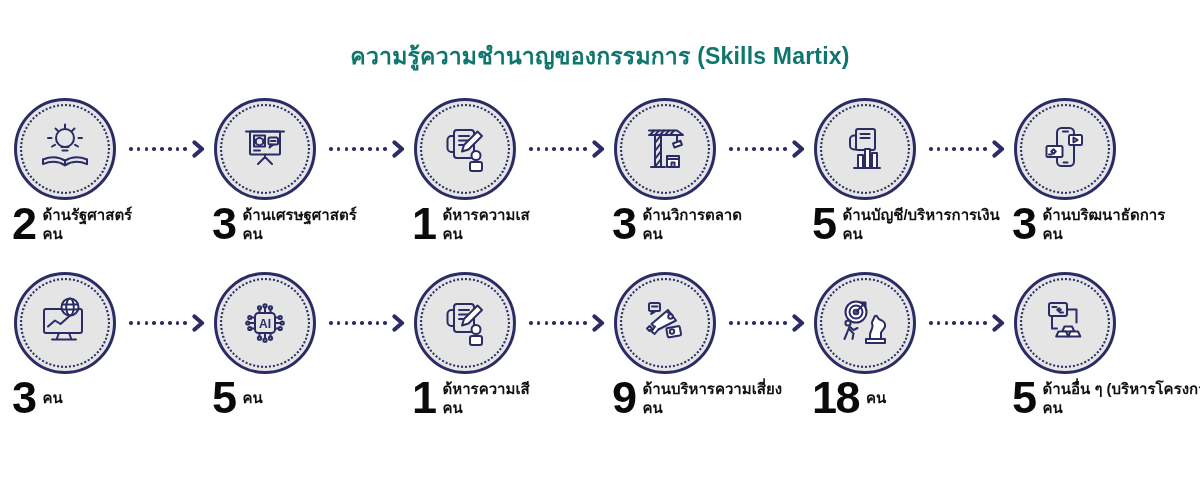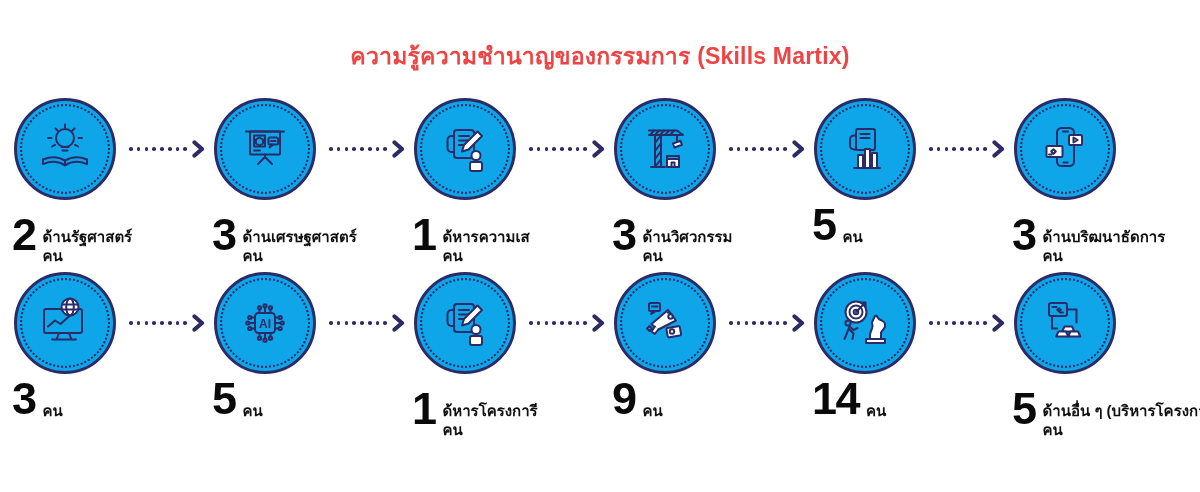--- a/index.html
+++ b/index.html
@@ -16,7 +16,7 @@
   .title {
     position: absolute; top: 38px; left: 0; width: 1200px;
     text-align: center;
-    font-size: 23px; font-weight: 700; color: #ef4444;
+    font-size: 23px; font-weight: 700; color: #0f766e;
     letter-spacing: 0.2px;
   }
   .row { position: absolute; left: 0; width: 1200px; display: flex; }

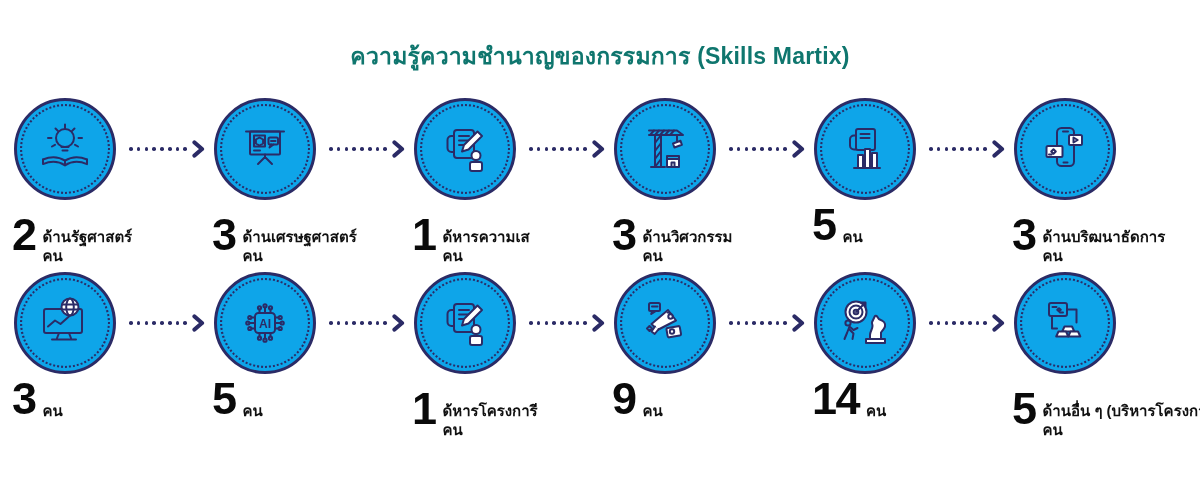--- a/index.html
+++ b/index.html
@@ -58,7 +58,7 @@
     font-size: 45px; font-weight: 700; line-height: 0.88;
     letter-spacing: -1.5px; color: #0a0a0a;
   }
-  .text { display: block; font-size: 15px; font-weight: 700; line-height: 1.28; color: #101010; margin-top: 23px; }
+  .text { display: block; font-size: 15px; font-weight: 700; line-height: 1.28; color: #101010; }
   .text span { display: block; }
 </style>
 </head>

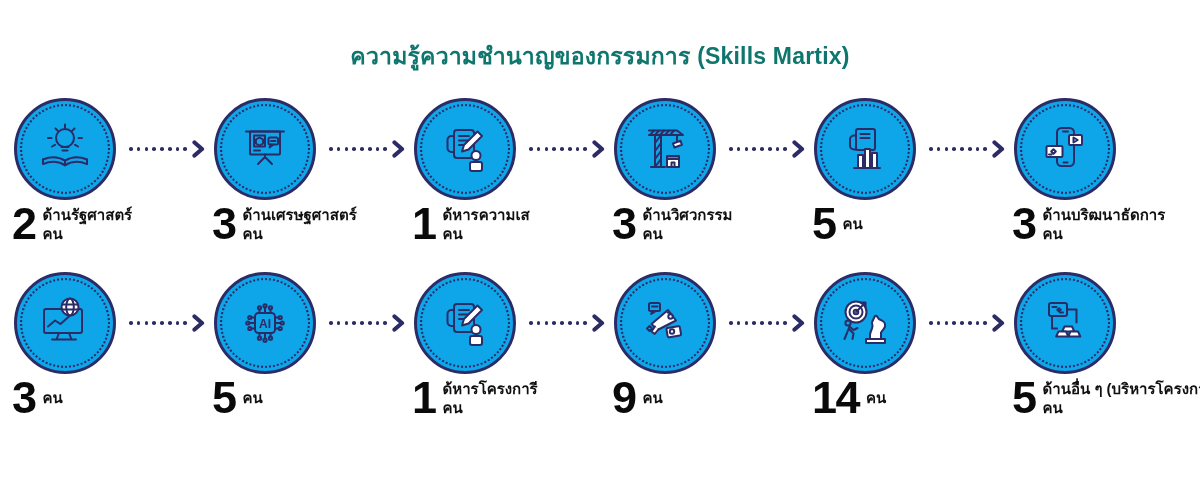--- a/index.html
+++ b/index.html
@@ -207,7 +207,7 @@
         <div class="label">
           <span class="count">3</span>
           <span class="text">
-            <span>ด้านวิศวกรรม</span>
+            <span>ด้านวิการตลาด</span>
             <span>คน</span>
           </span>
         </div>

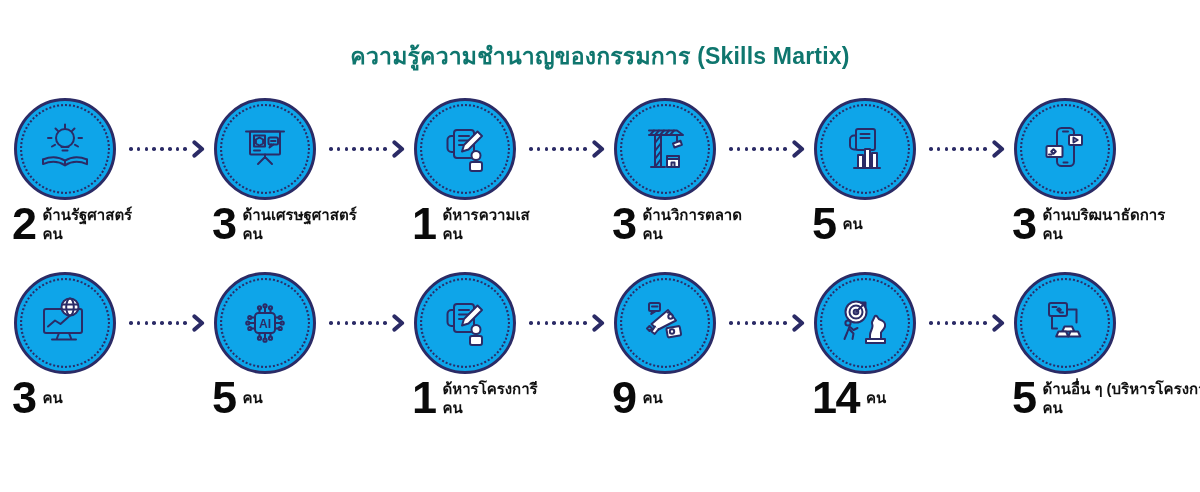--- a/index.html
+++ b/index.html
@@ -243,6 +243,7 @@
         <div class="label">
           <span class="count">5</span>
           <span class="text">
+            <span>ด้านบัญชี/บริหารการเงิน</span>
             <span>คน</span>
           </span>
         </div>

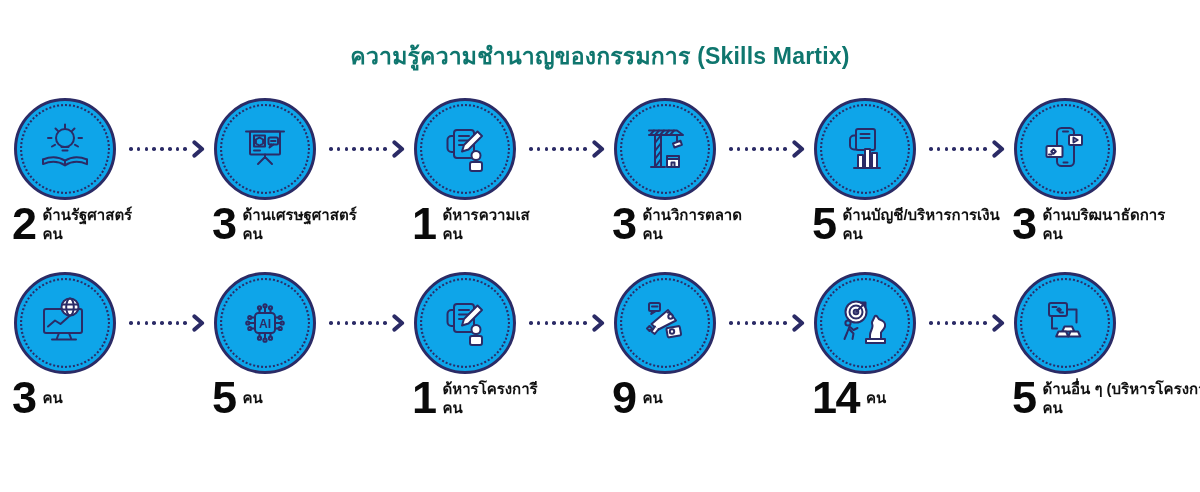--- a/index.html
+++ b/index.html
@@ -29,7 +29,7 @@
     margin-left: 14px;
     border: 3px solid var(--navy);
     border-radius: 50%;
-    background: #0ea5e9;
+    background: #e5e5e5;
     position: relative;
     display: flex; align-items: center; justify-content: center;
   }

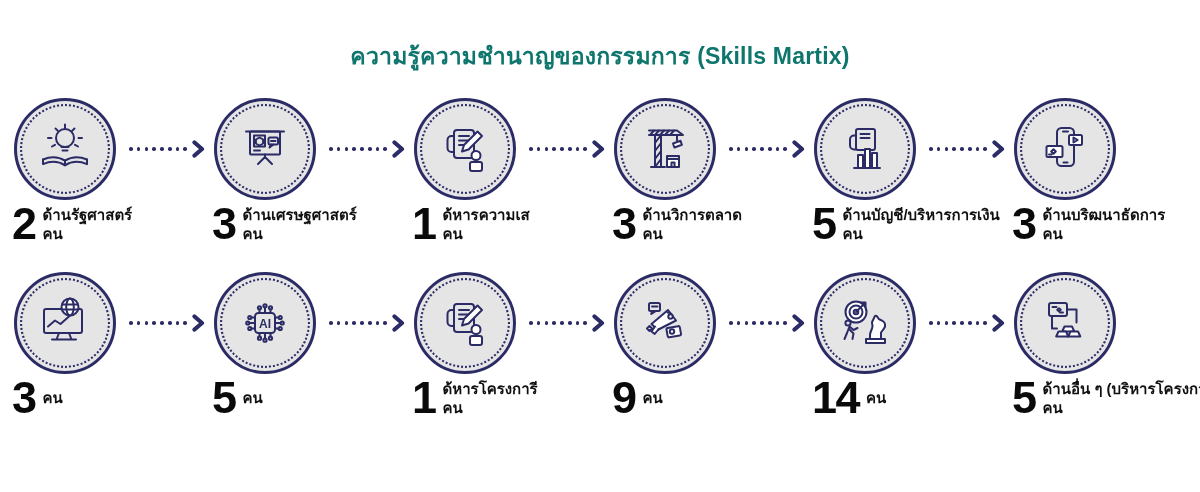--- a/index.html
+++ b/index.html
@@ -382,7 +382,7 @@
         <div class="label">
           <span class="count">1</span>
           <span class="text">
-            <span>ด้หารโครงการี</span>
+            <span>ด้หารความเสี</span>
             <span>คน</span>
           </span>
         </div>

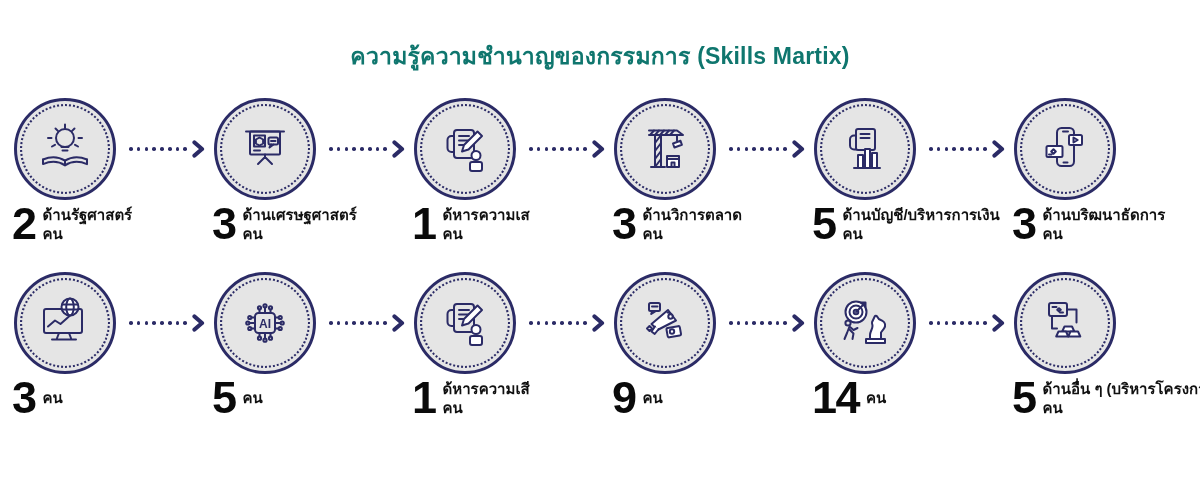--- a/index.html
+++ b/index.html
@@ -420,6 +420,7 @@
         <div class="label">
           <span class="count">9</span>
           <span class="text">
+            <span>ด้านบริหารความเสี่ยง</span>
             <span>คน</span>
           </span>
         </div>

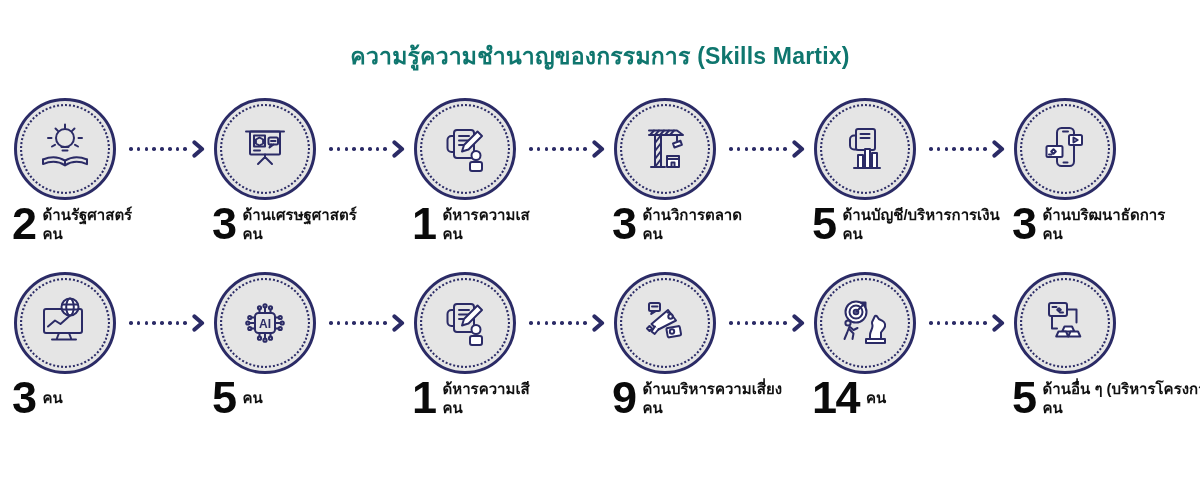--- a/index.html
+++ b/index.html
@@ -455,7 +455,7 @@
           </svg>
         </span>
         <div class="label">
-          <span class="count">14</span>
+          <span class="count">18</span>
           <span class="text">
             <span>คน</span>
           </span>

